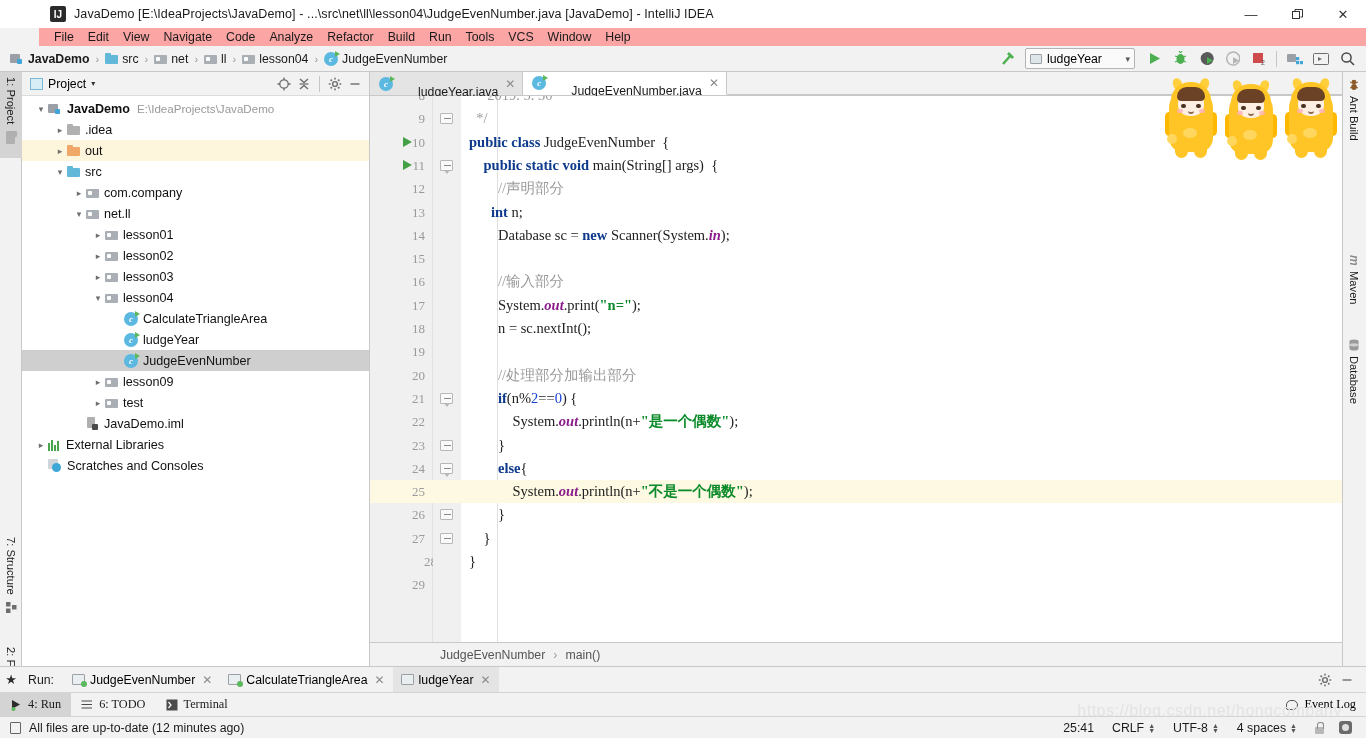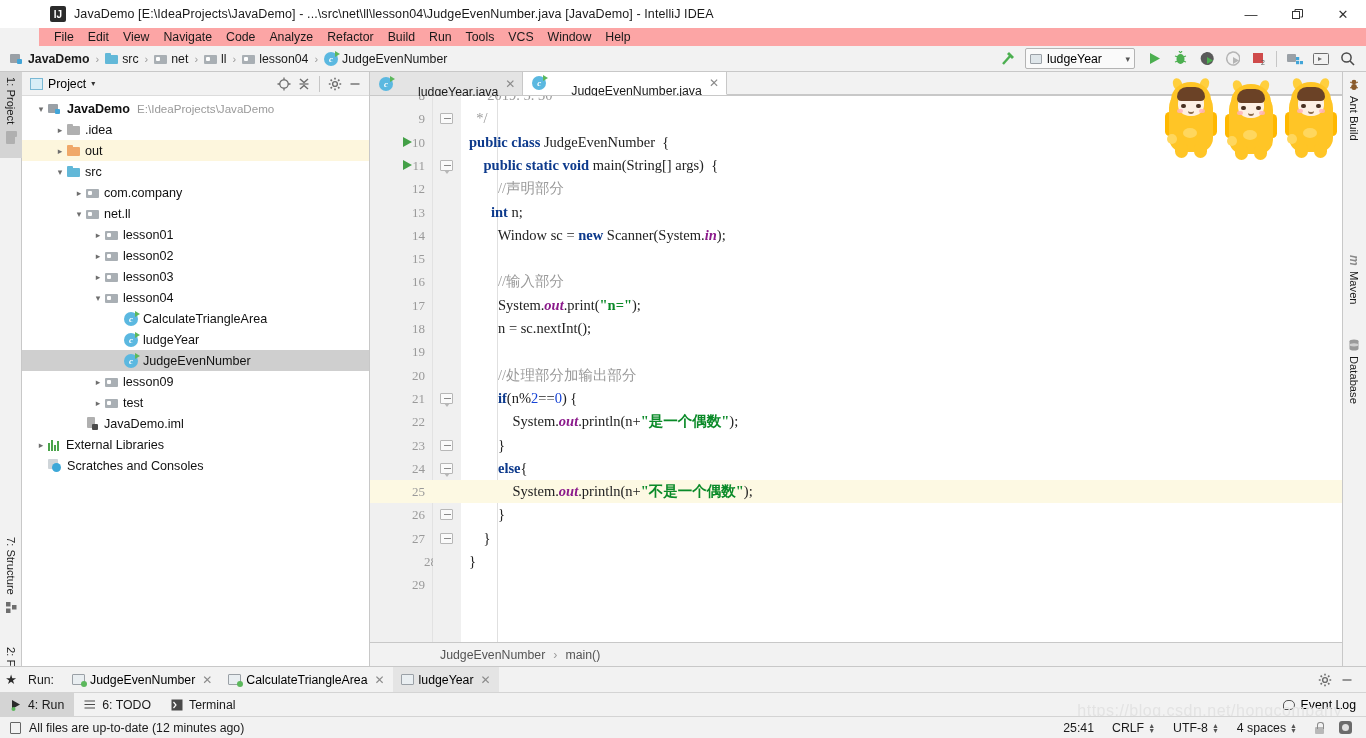--- a/index.html
+++ b/index.html
@@ -864,7 +864,7 @@
           <div class="cline" style="position: absolute; top: 57.9px; left: 0px; right: 0px; padding-left: 8px;"><span class="pl">    </span><span class="kw">public static void </span><span class="pl">main(String[] args)  {</span></div>
           <div class="cline" style="position: absolute; top: 81.2px; left: 0px; right: 0px; padding-left: 8px;"><span class="cm">        //声明部分</span></div>
           <div class="cline" style="position: absolute; top: 104.5px; left: 0px; right: 0px; padding-left: 1px;"><span class="pl">        </span><span class="kw">int</span><span class="pl"> n;</span></div>
-          <div class="cline" style="position: absolute; top: 127.8px; left: 0px; right: 0px; padding-left: 8px;"><span class="pl">        Window sc = </span><span class="kw">new</span><span class="pl"> Scanner(System.</span><span class="fld">in</span><span class="pl">);</span></div>
+          <div class="cline" style="position: absolute; top: 127.8px; left: 0px; right: 0px; padding-left: 8px;"><span class="pl">        Database sc = </span><span class="kw">new</span><span class="pl"> Scanner(System.</span><span class="fld">in</span><span class="pl">);</span></div>
           <div class="cline" style="position: absolute; top: 151.1px; left: 0px; right: 0px; padding-left: 8px;"></div>
           <div class="cline" style="position: absolute; top: 174.4px; left: 0px; right: 0px; padding-left: 8px;"><span class="cm">        //输入部分</span></div>
           <div class="cline" style="position: absolute; top: 197.7px; left: 0px; right: 0px; padding-left: 8px;"><span class="pl">        System.</span><span class="fld">out</span><span class="pl">.print(</span><span class="st">"n="</span><span class="pl">);</span></div>

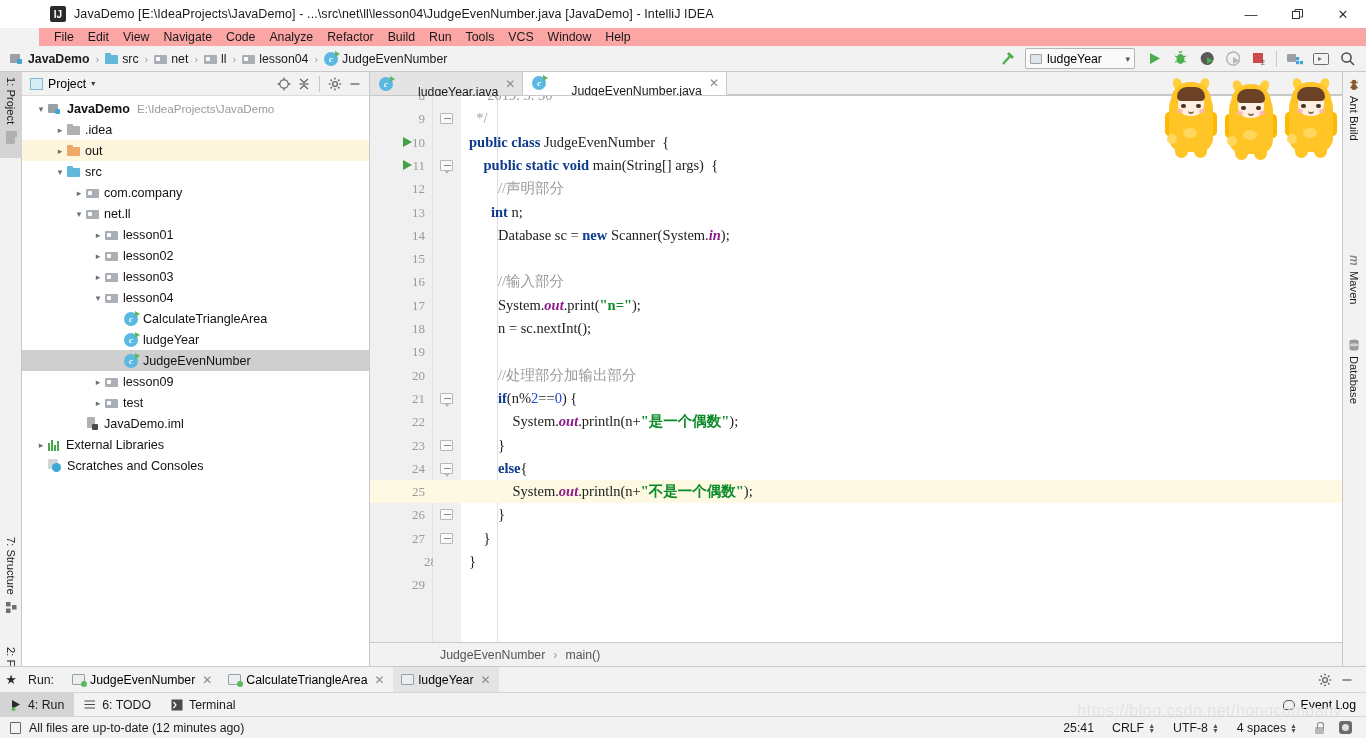--- a/index.html
+++ b/index.html
@@ -370,7 +370,7 @@
   
   .tool-tabs {
     position:absolute; left:0; top:692px; width:1366px; height:24px;
-    background:#f2f2f2; border-top:1px solid #d4d4d4; display:flex; align-items:center;
+    background:#f2f2f2; border-top:1px solid #d4d4d4; display:flex; align-items:center;font-family:Liberation Serif, serif;
   }
   .ttab {
     height:24px; display:flex; align-items:center; padding:0 10px;

